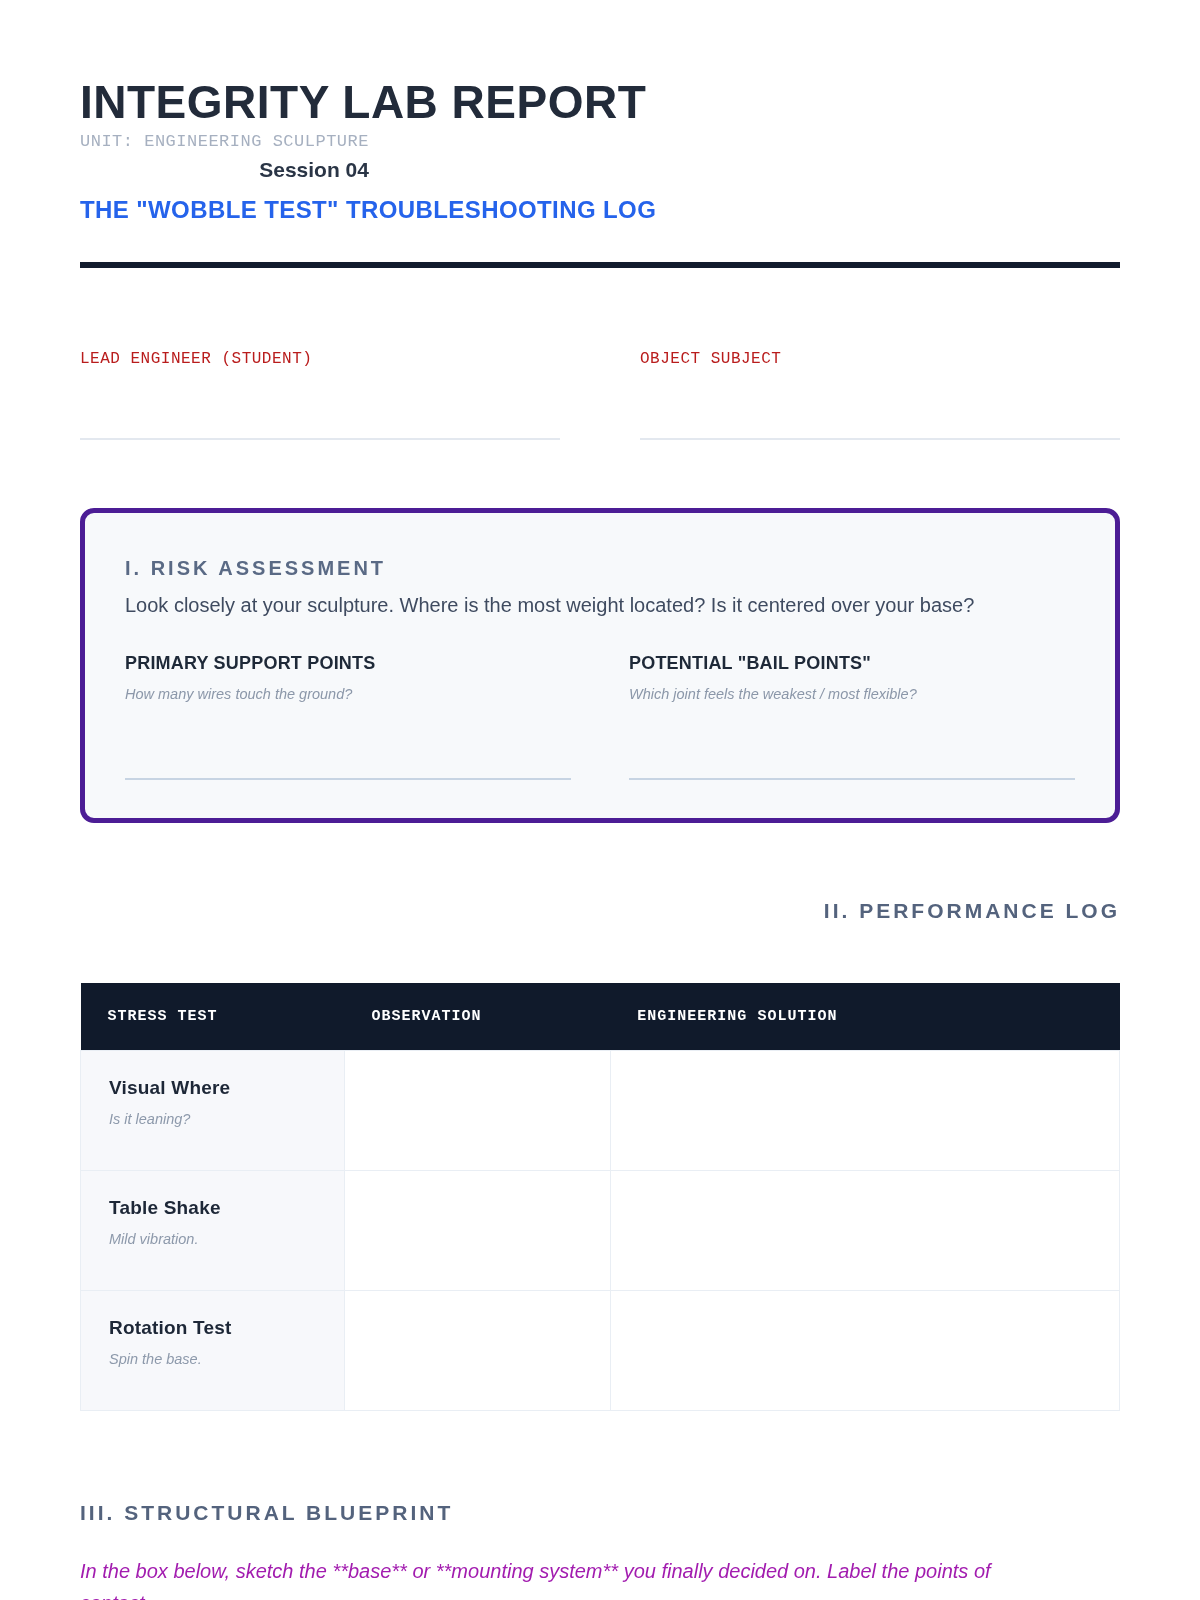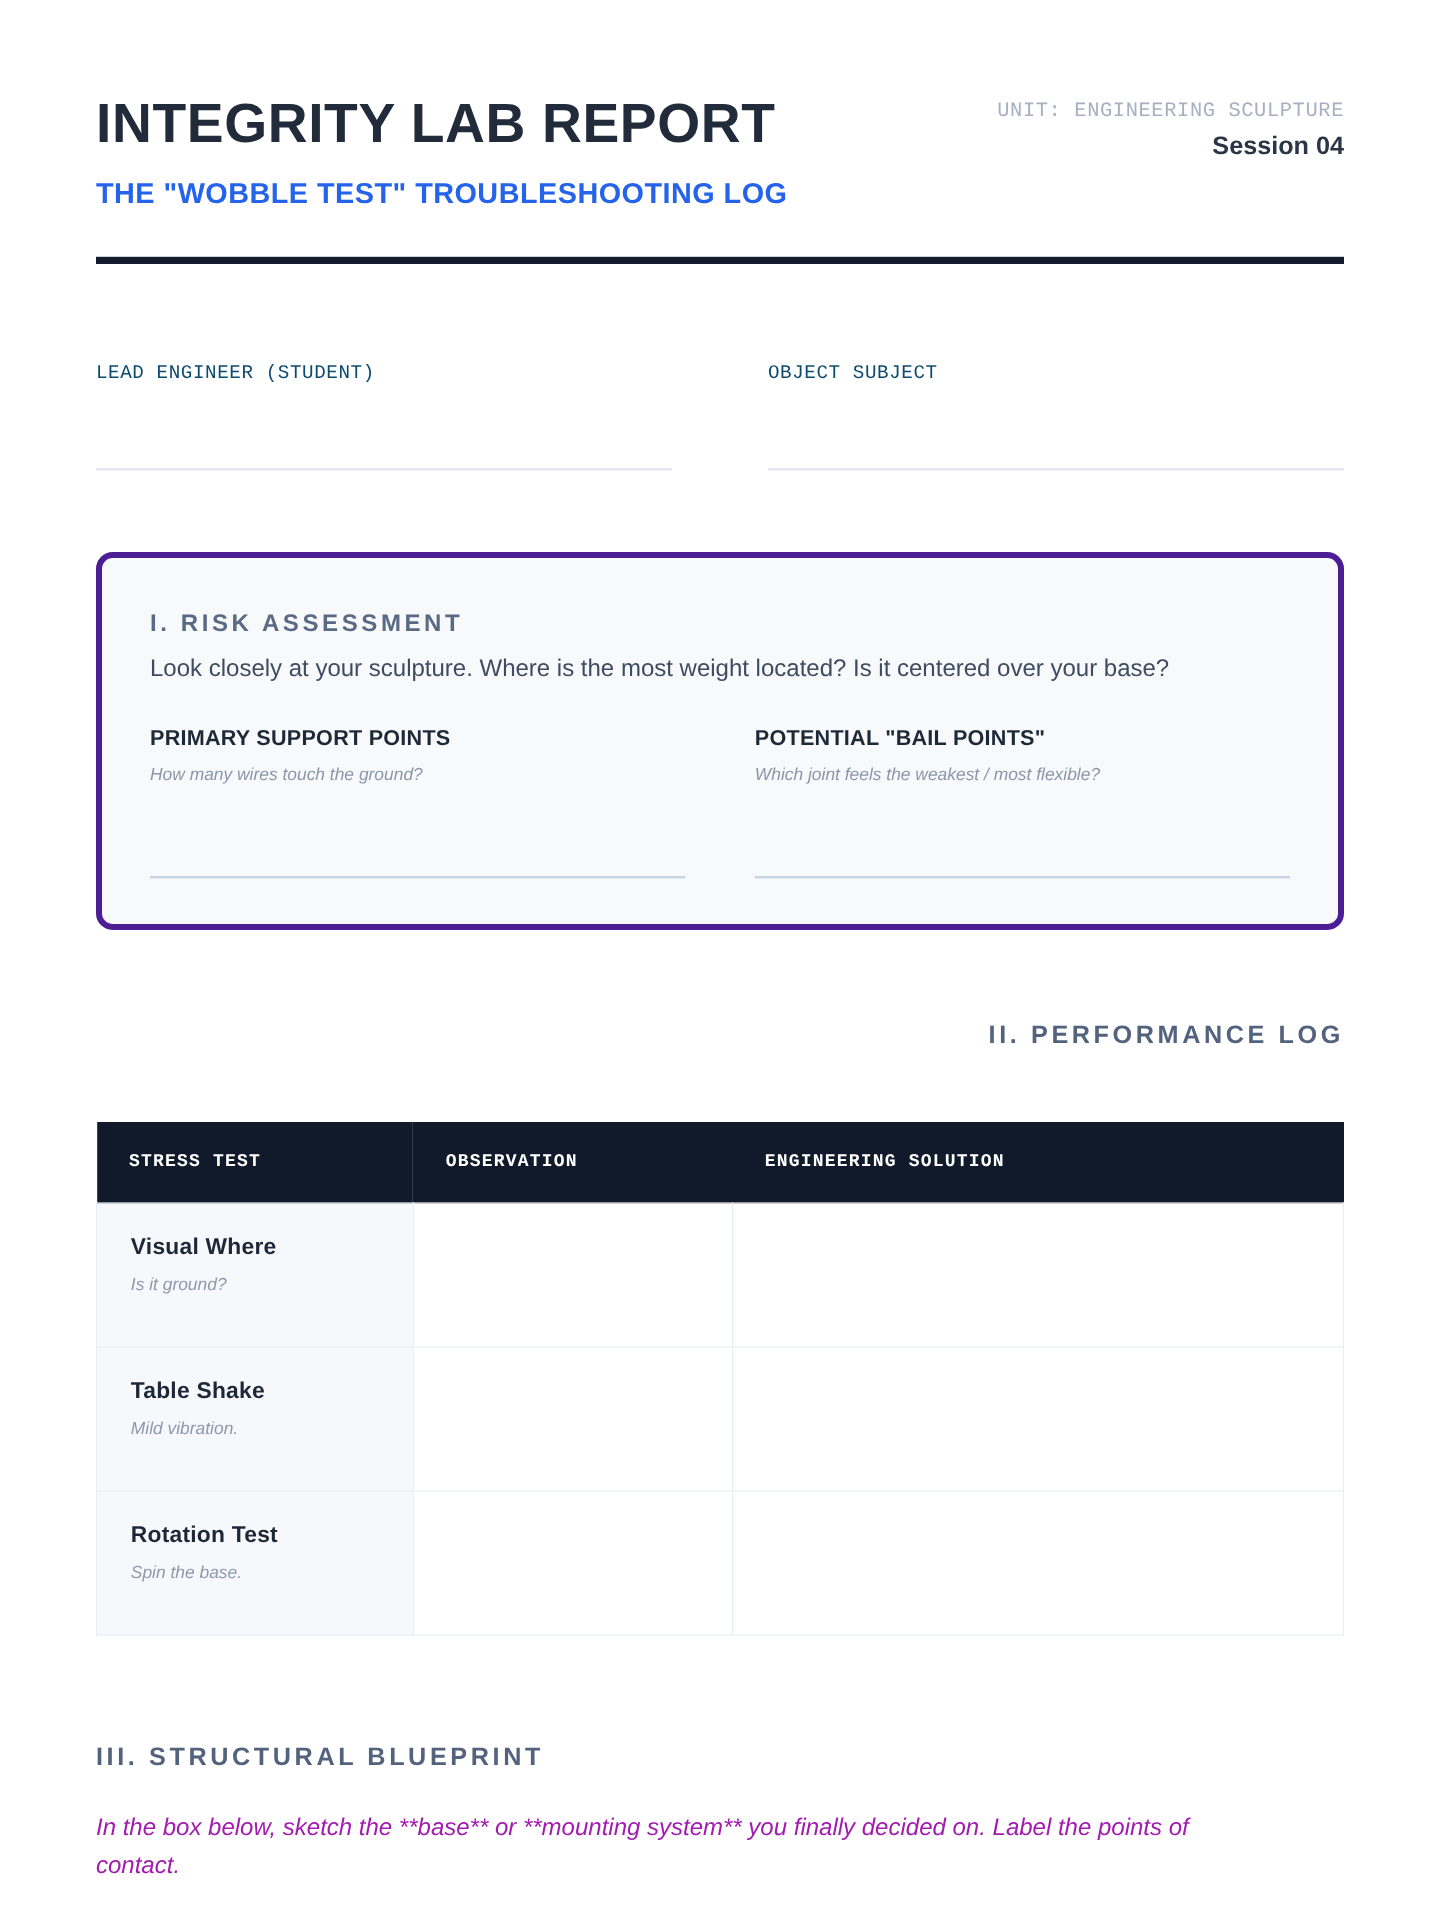--- a/index.html
+++ b/index.html
@@ -13,7 +13,7 @@
   .content { padding:0 80px; }
 
   
-  .header-row { display:flex; justify-content:space-between; align-items:flex-start; padding-top:78px; }
+  .header-row { display:flex; justify-content:space-between; align-items:flex-start; padding-top:78px;flex-direction:column; }
   .doc-title {
     font-size:46px; font-weight:800; color:#222b3a; letter-spacing:0.5px; line-height:1.05;
   }

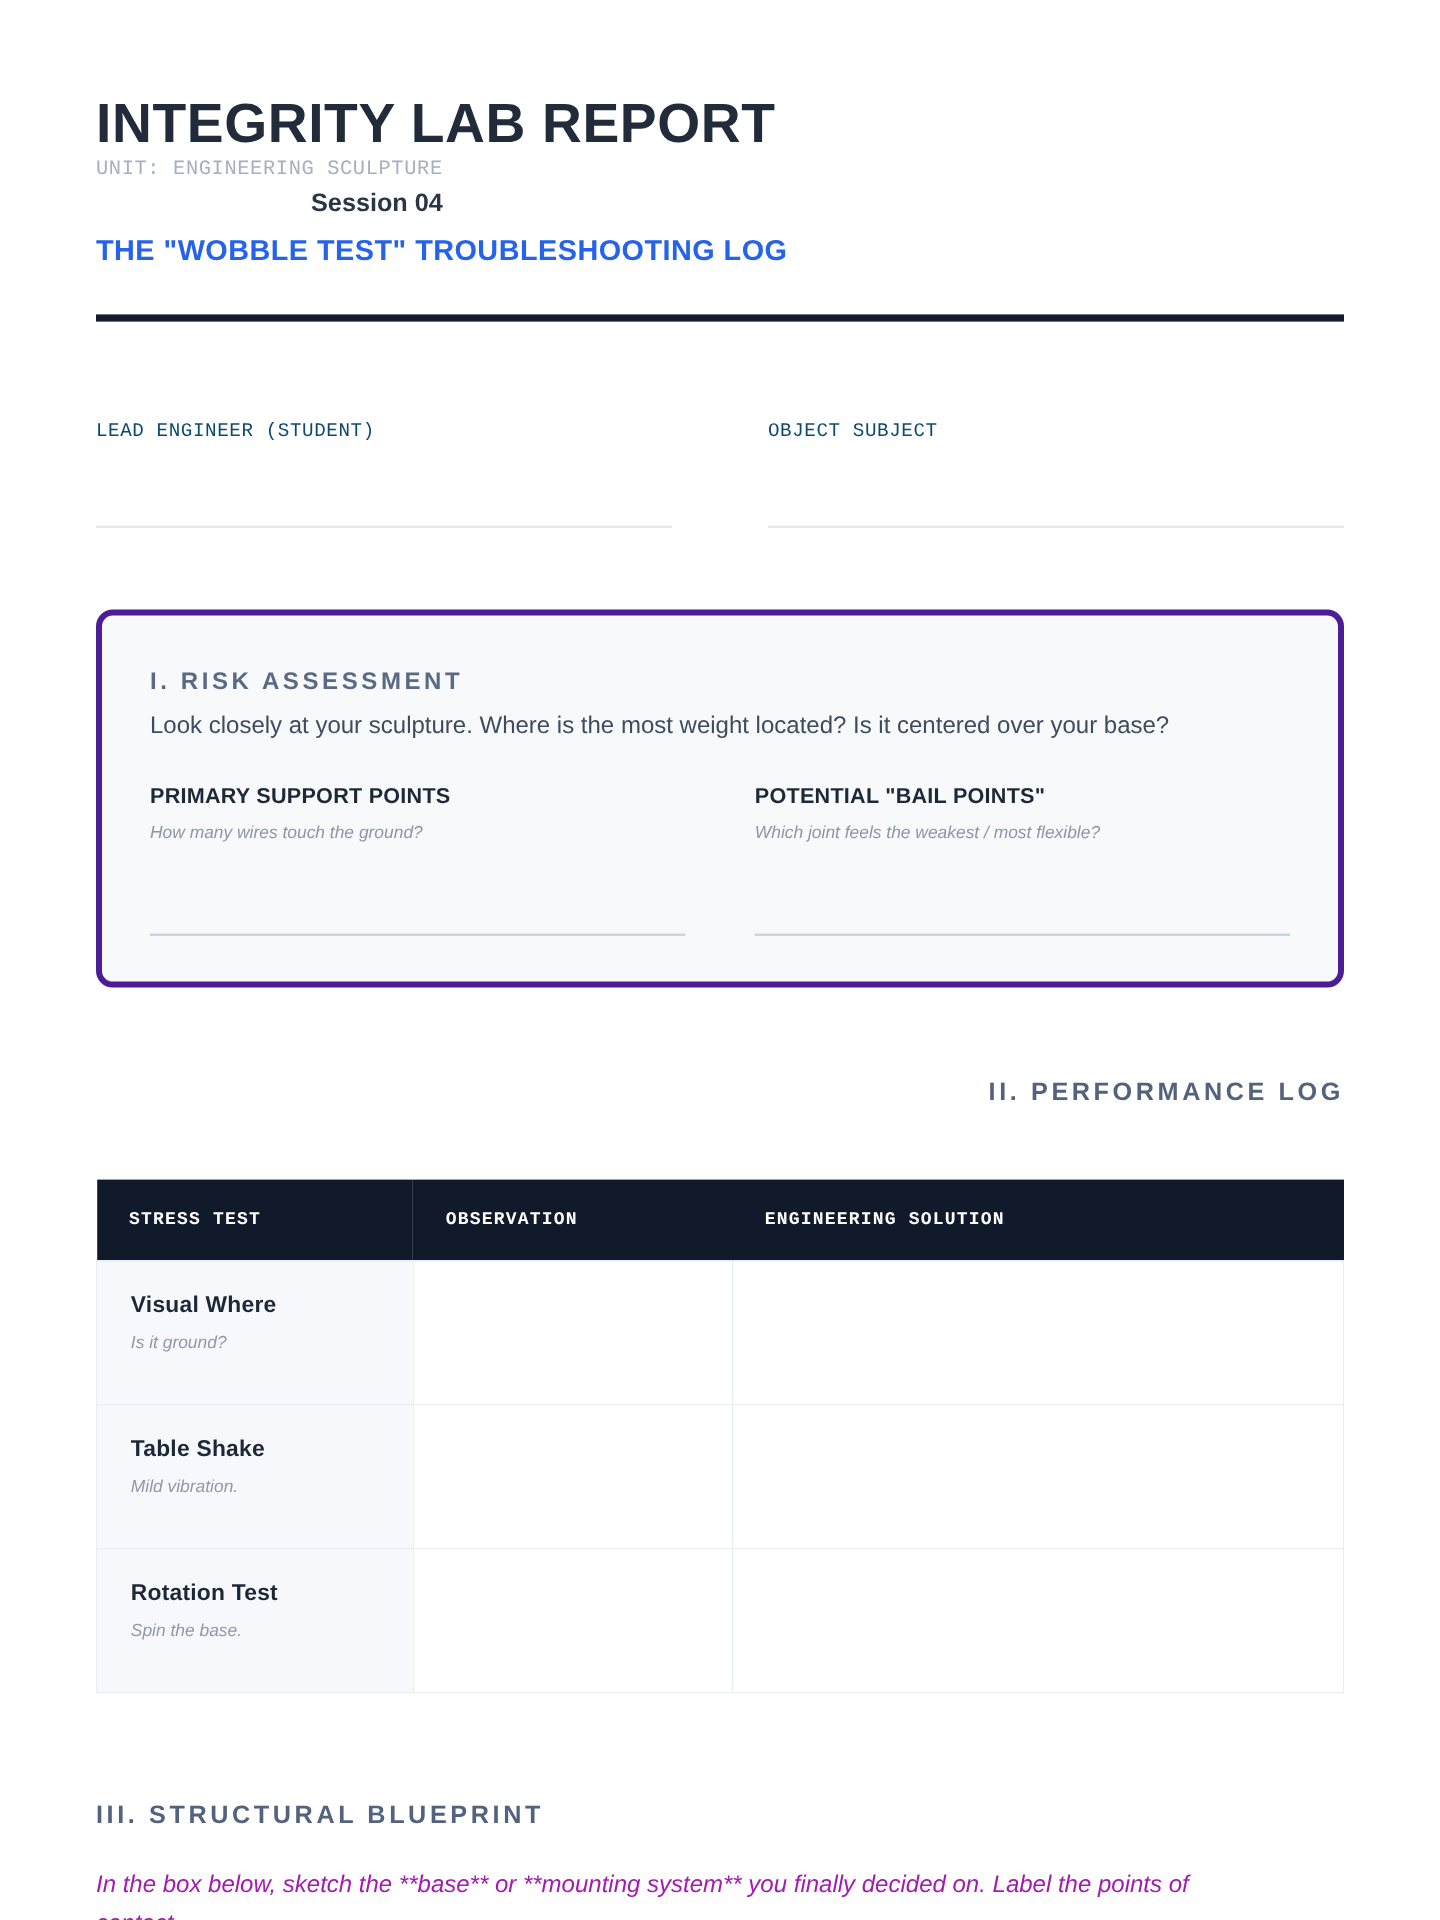--- a/index.html
+++ b/index.html
@@ -31,7 +31,7 @@
   .field { flex:1; }
   .field-label {
     font-family:"Liberation Mono", monospace;
-    font-size:16px; color:#0c4a6e; letter-spacing:0.5px;
+    font-size:16px; color:#b91c1c; letter-spacing:0.5px;
   }
   .field-line { height:72px; border-bottom:2px solid #e3e8ef; }
 

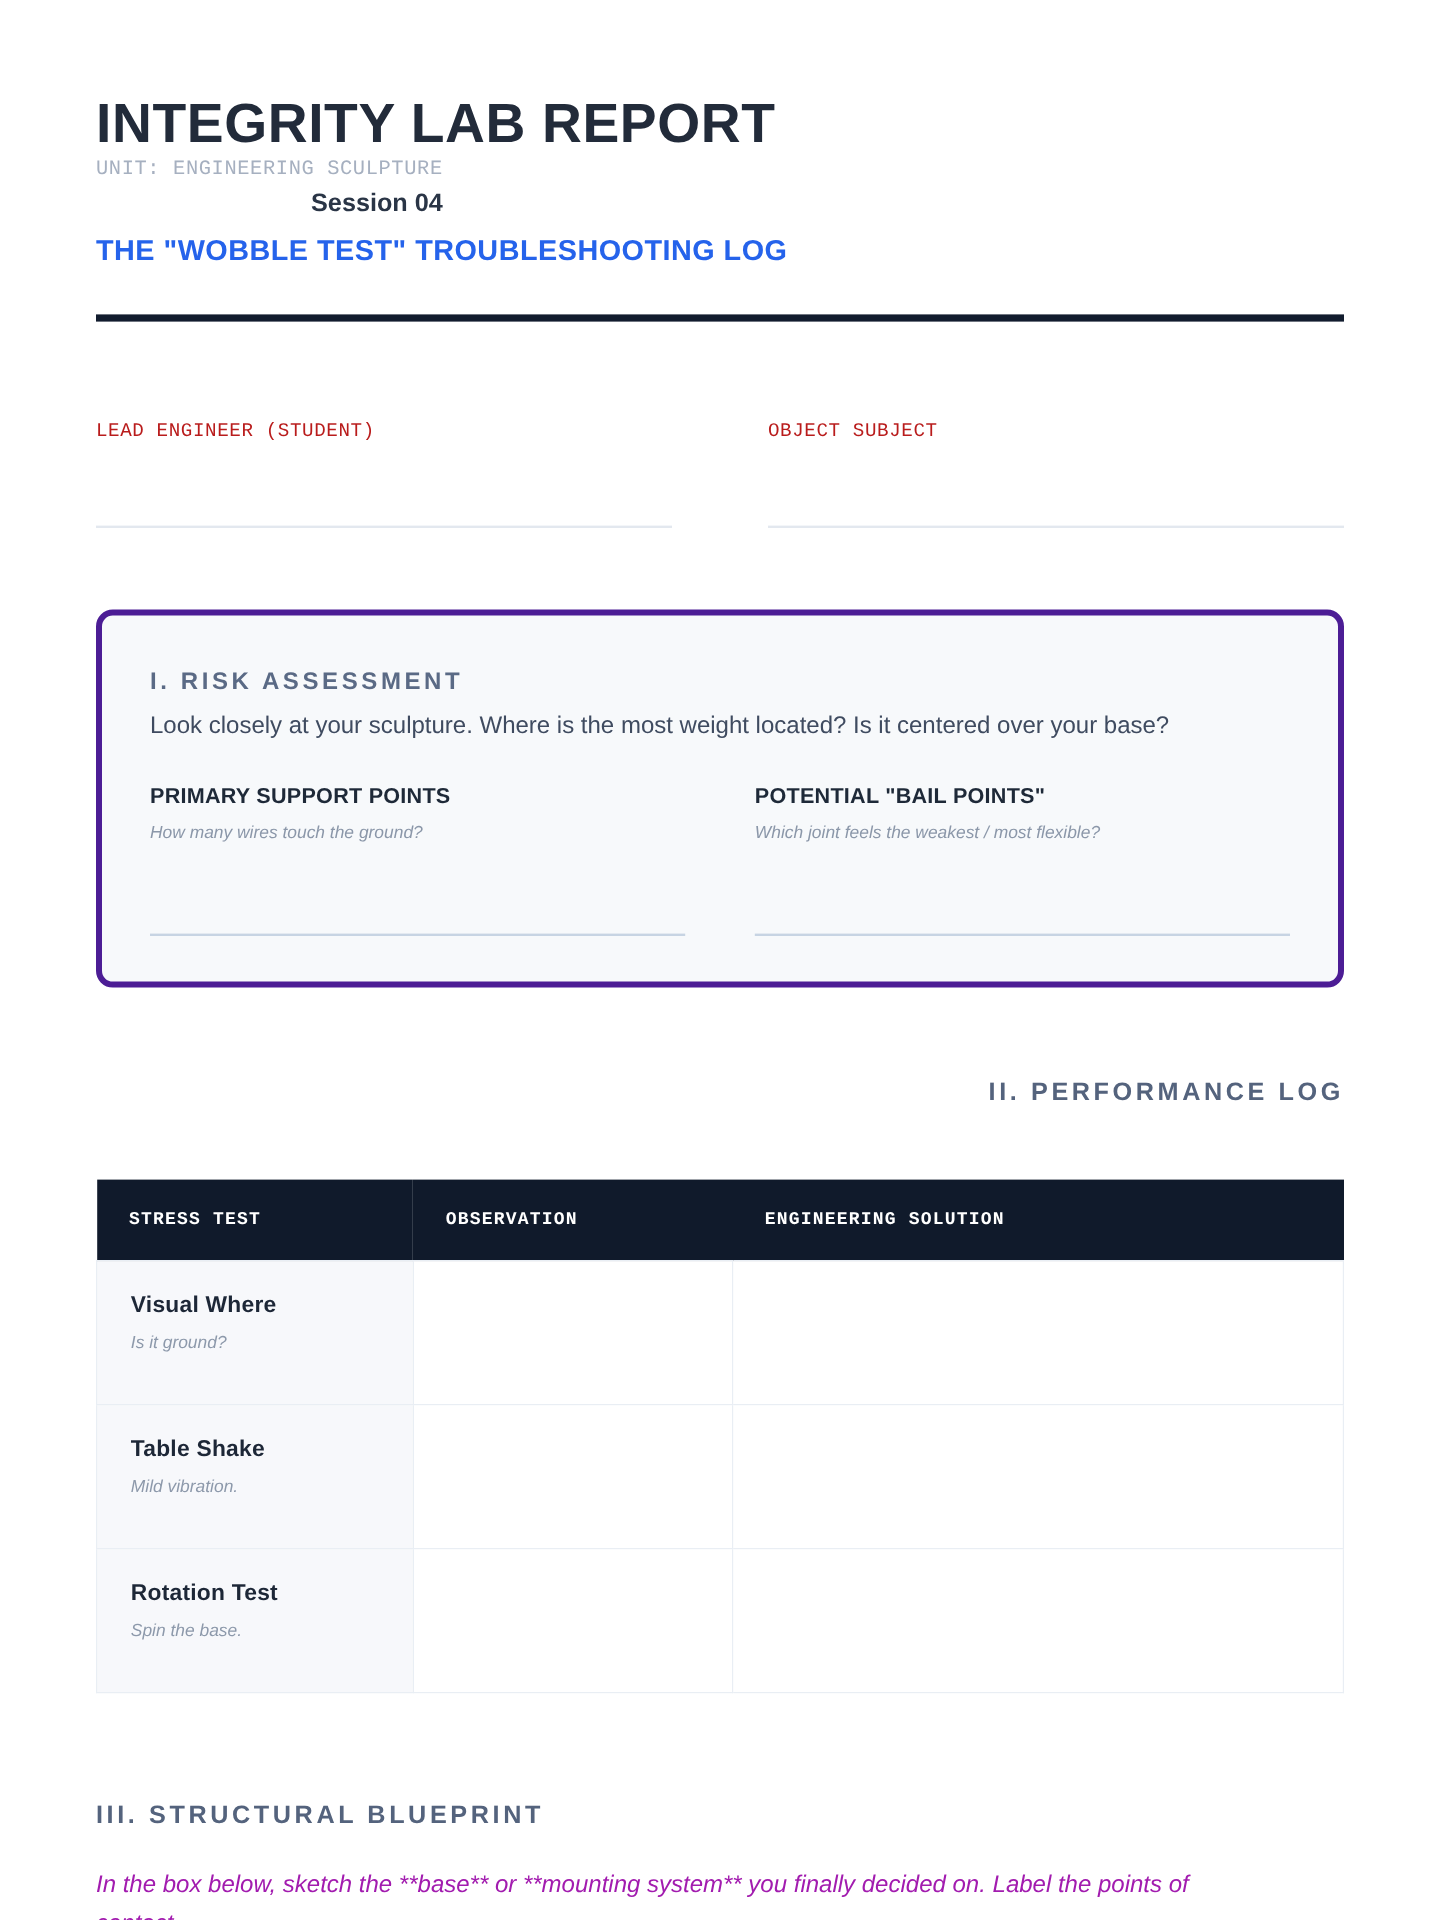--- a/index.html
+++ b/index.html
@@ -143,7 +143,7 @@
         <tr>
           <td class="test-cell">
             <div class="test-name">Visual Where</div>
-            <div class="test-hint">Is it ground?</div>
+            <div class="test-hint">Is it leaning?</div>
           </td>
           <td class="blank-cell"></td>
           <td class="blank-cell"></td>

